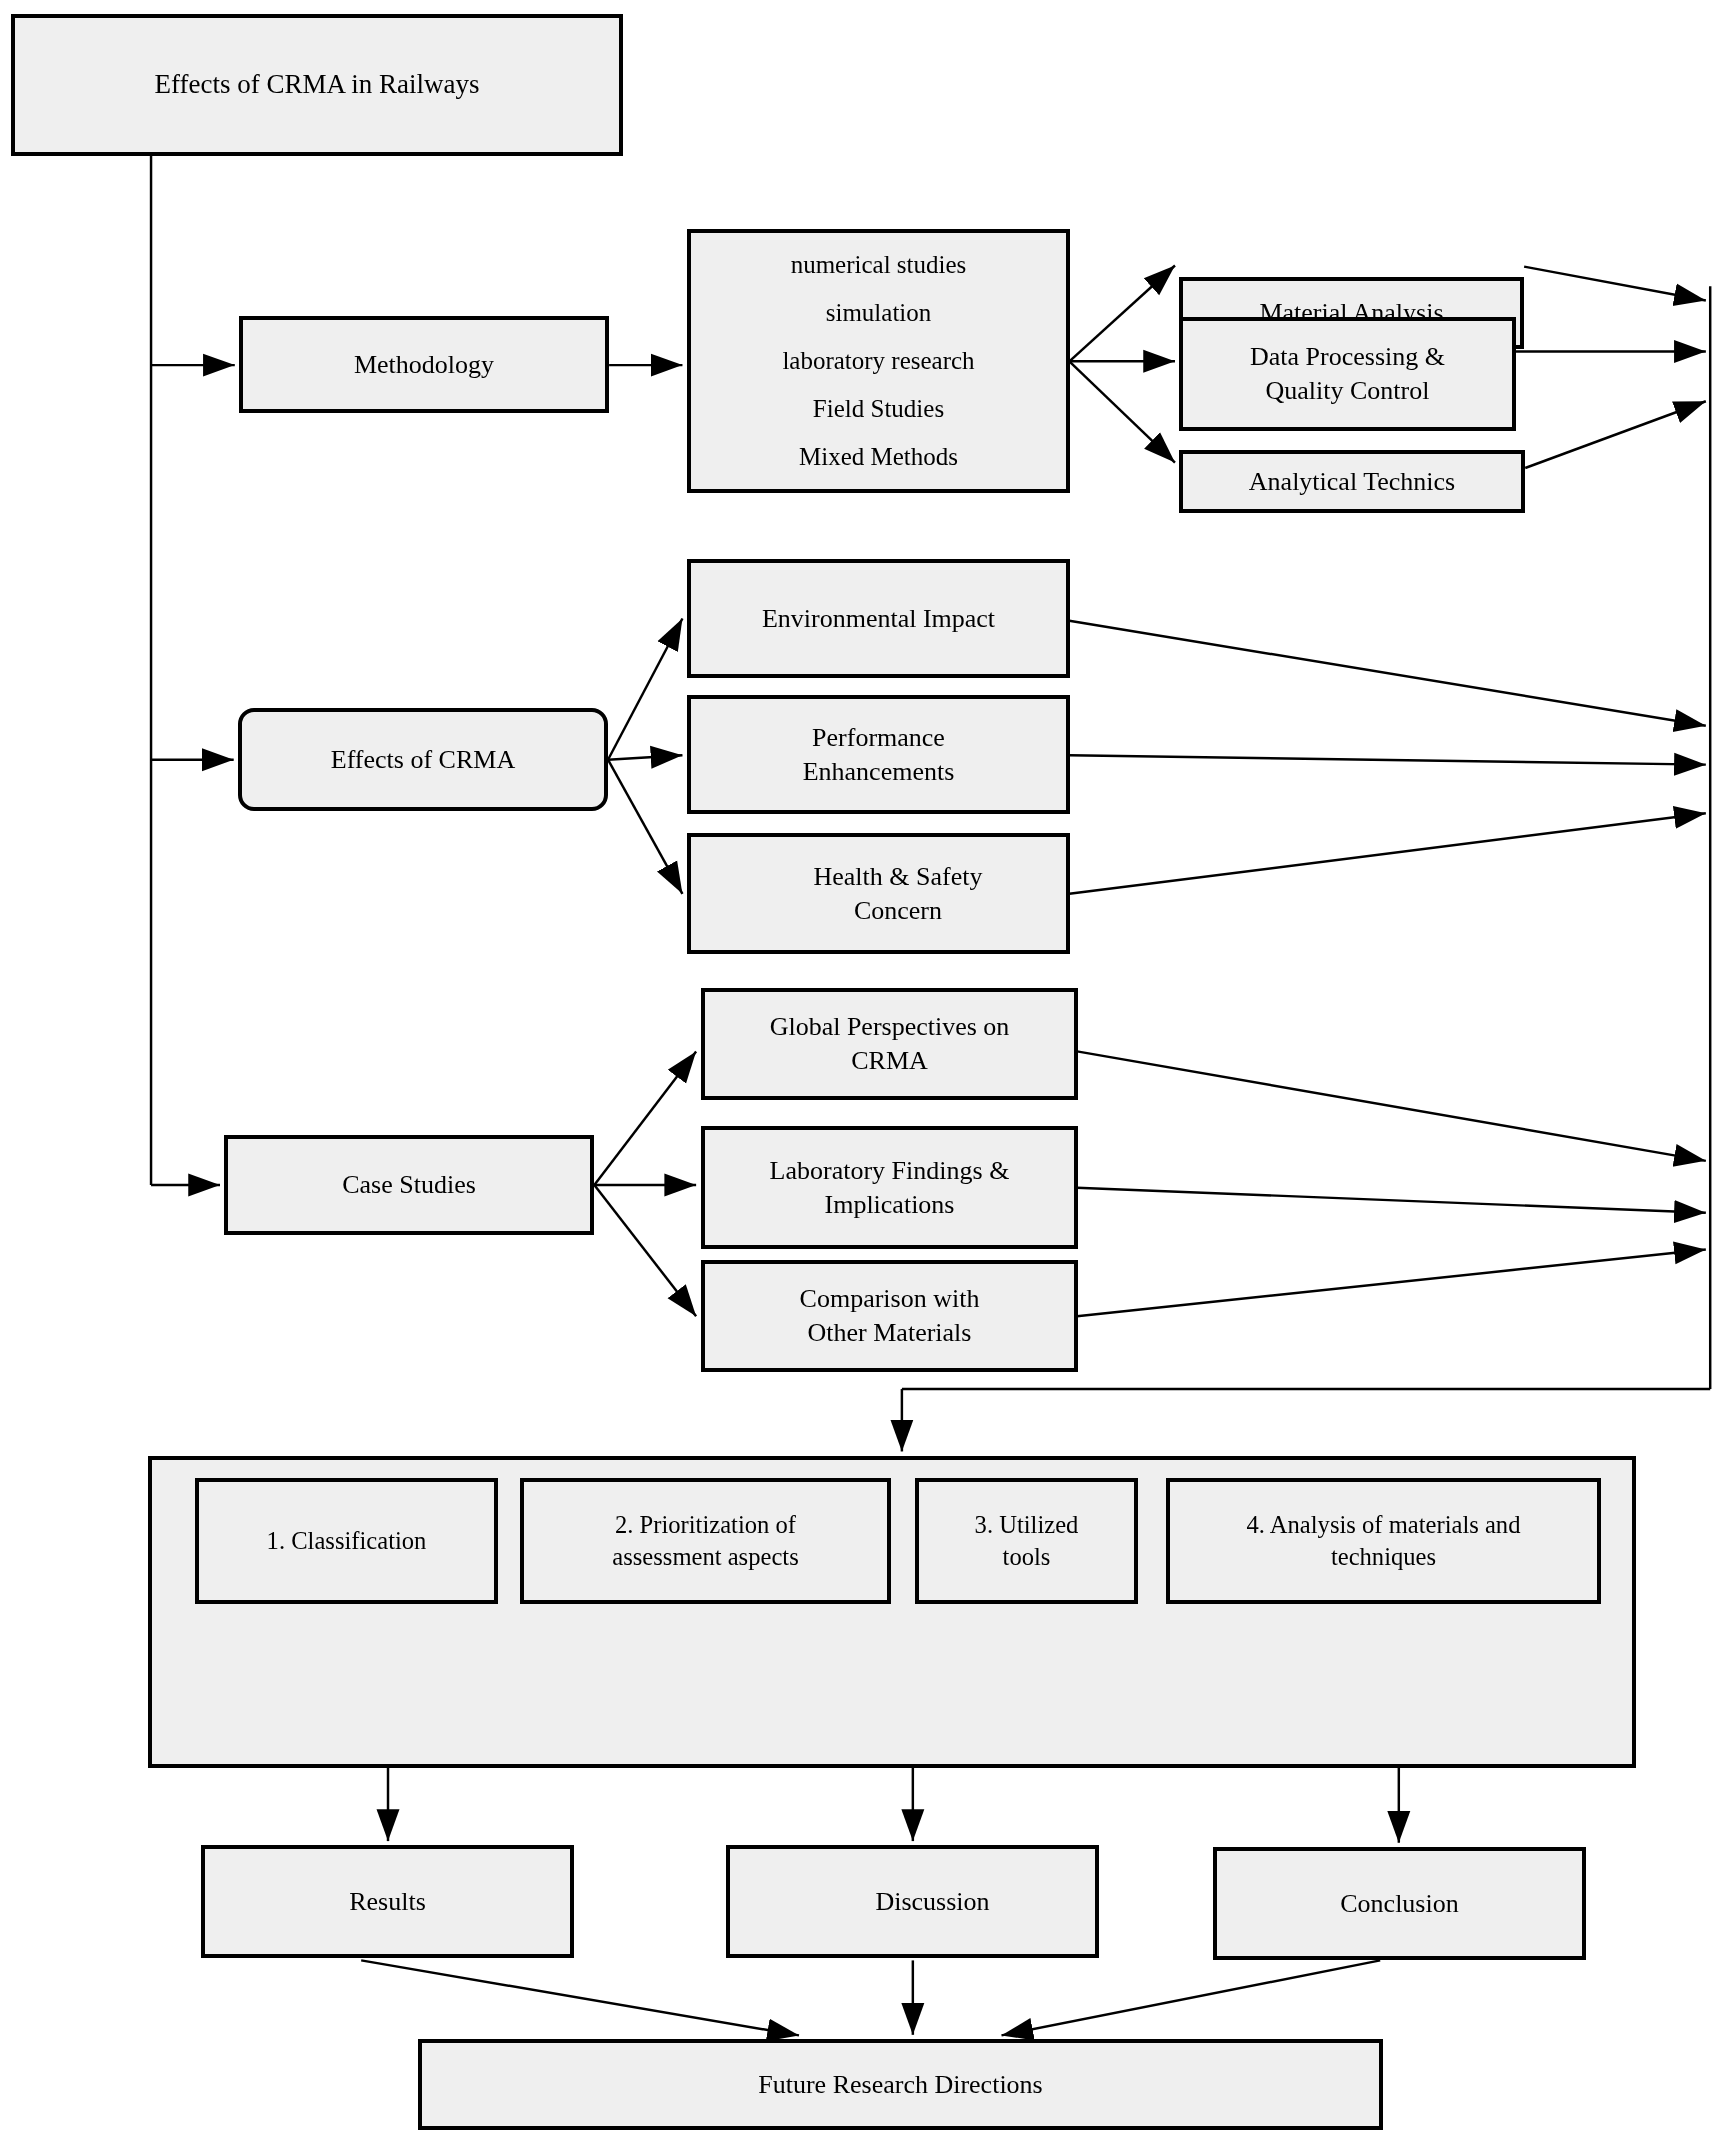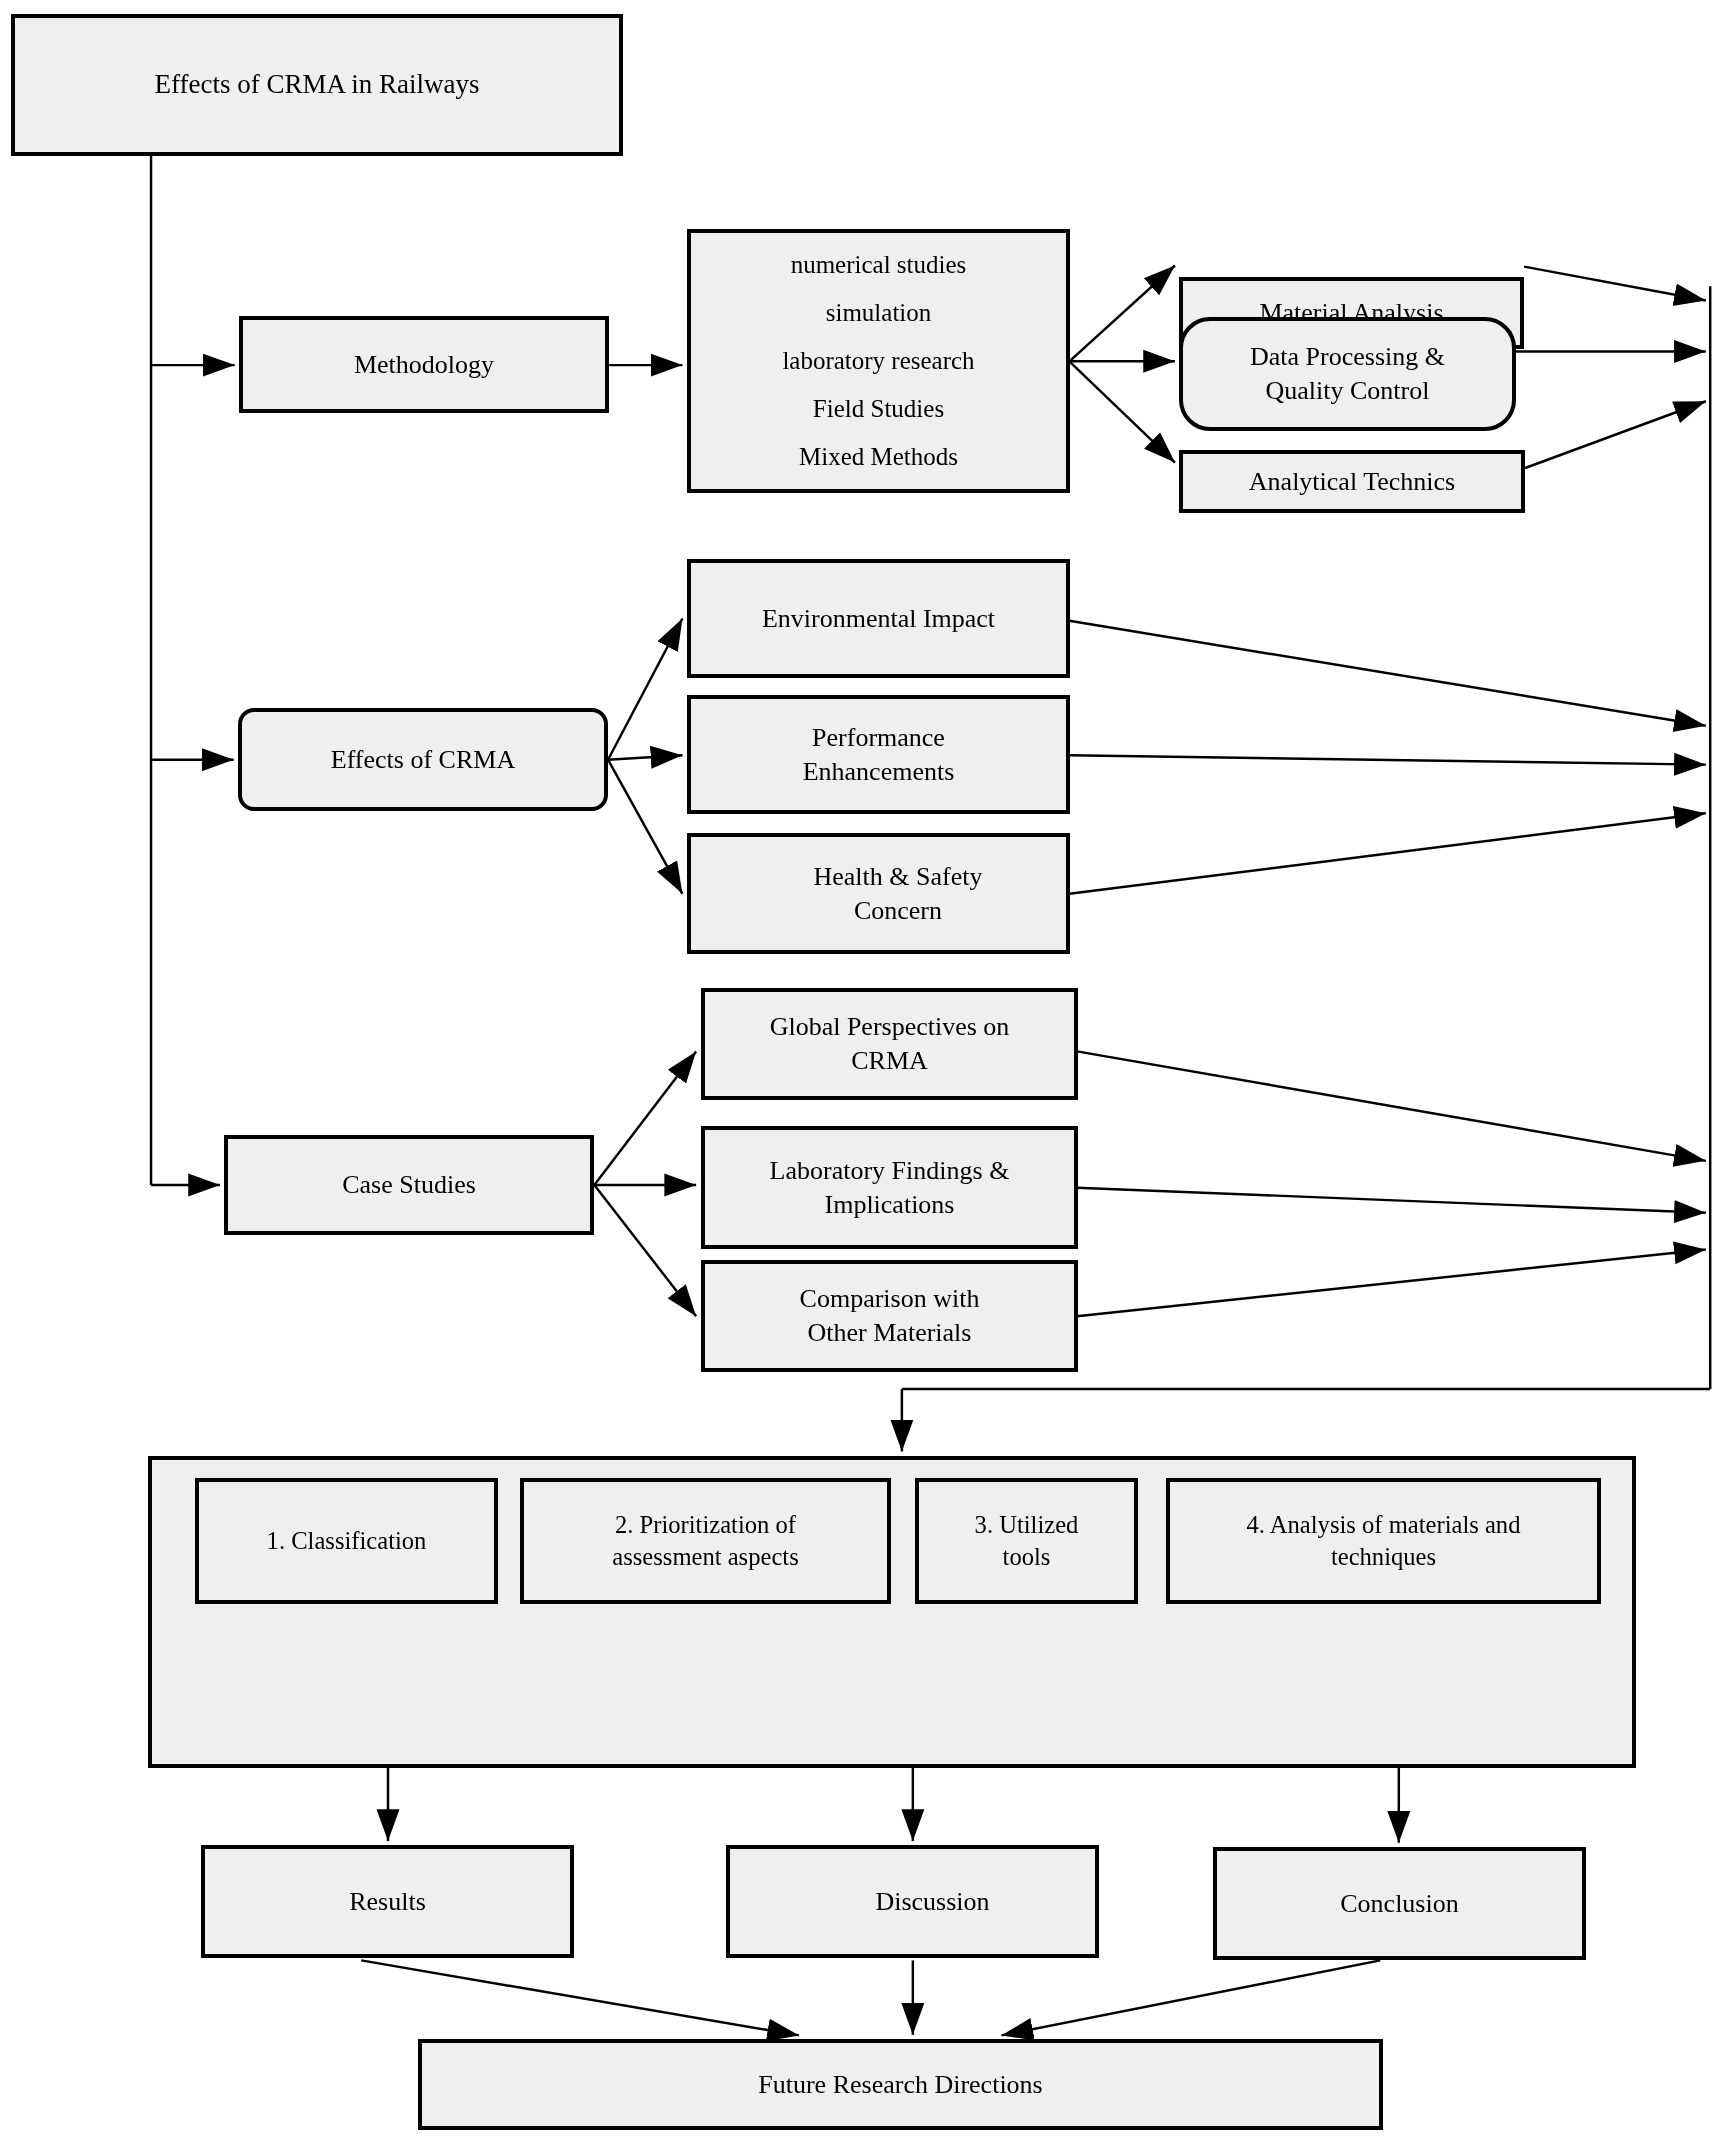--- a/index.html
+++ b/index.html
@@ -40,7 +40,7 @@
   #methodology-box { left: 239px;  top: 316px;  width: 370px;  height: 97px; }
   #methods-box     { left: 687px; top: 229px;  width: 383px;  height: 264px; font-size: 25px; line-height: 1.92; }
   #material-box    { left: 1179px; top: 229px;  width: 345px;  height: 72px; margin-top: 48px; }
-  #dataproc-box    { left: 1179px; top: 317px;  width: 337px;  height: 114px; border-radius: 31px; }
+  #dataproc-box    { left: 1179px; top: 317px;  width: 337px;  height: 114px; }
   #analytical-box  { left: 1179px; top: 450px;  width: 346px;  height: 63px; }
   #environmental-box { left: 687px; top: 559px; width: 383px; height: 119px; }
   #effects-box     { left: 238px;  top: 708px; width: 370px;  height: 103px; border-radius: 16px; }

